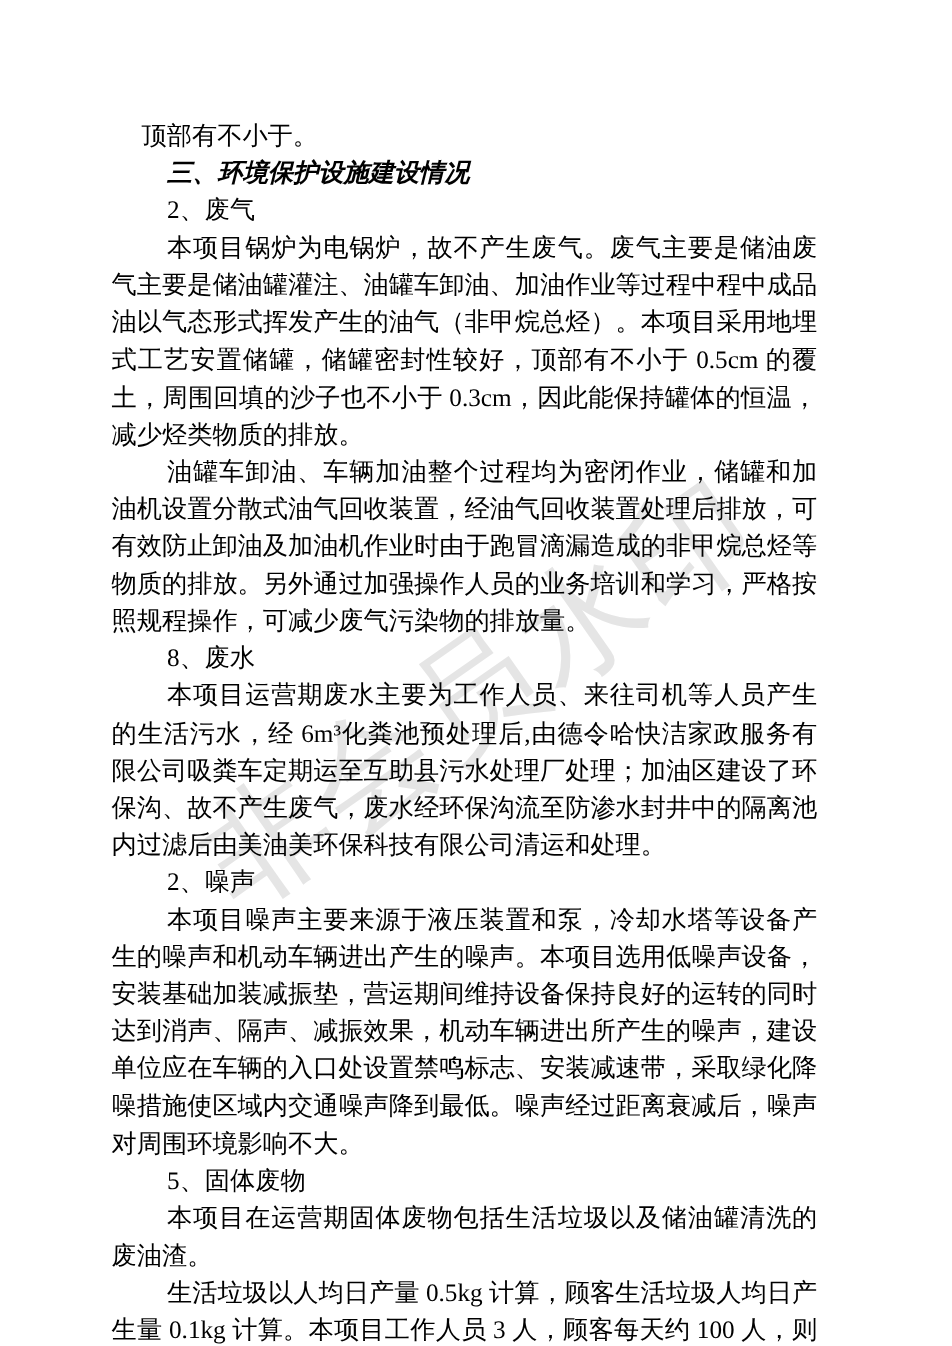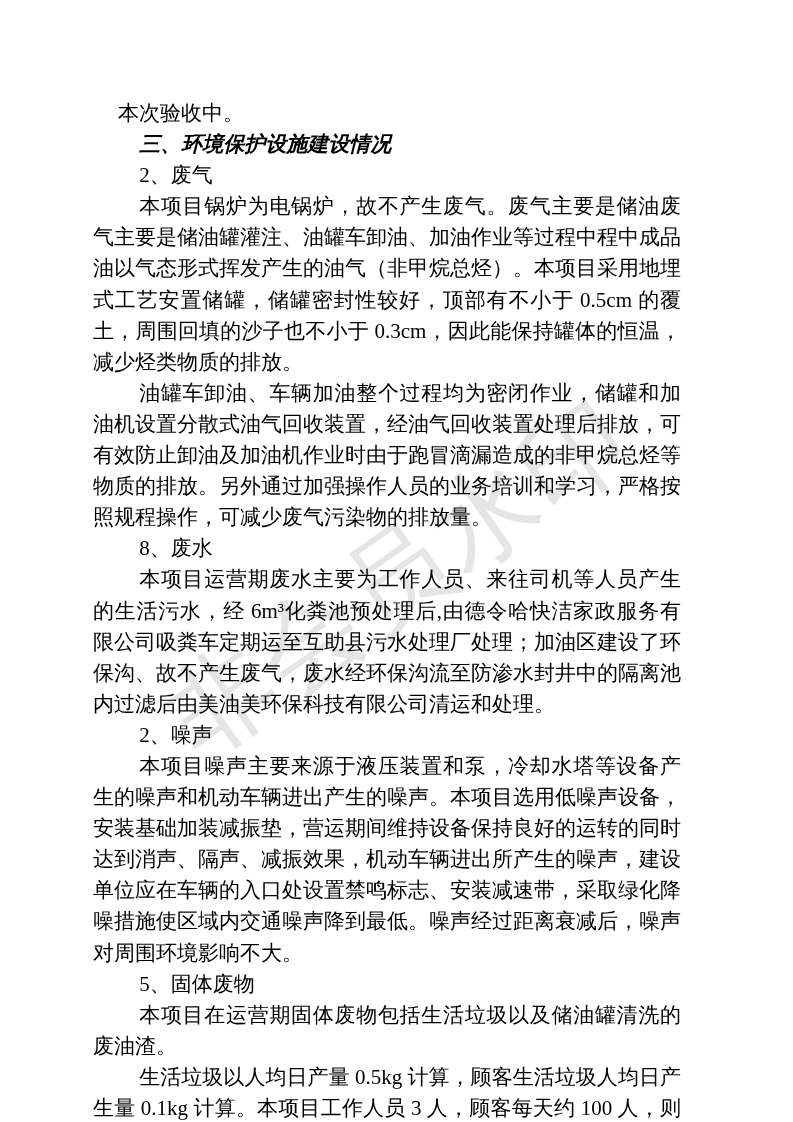--- a/index.html
+++ b/index.html
@@ -69,7 +69,7 @@
 
   <div class="content">
 
-    <p class="continuation">本次验收中。</p>
+    <p class="continuation">顶部有不小于。</p>
 
     <p class="heading">三、环境保护设施建设情况</p>
 

